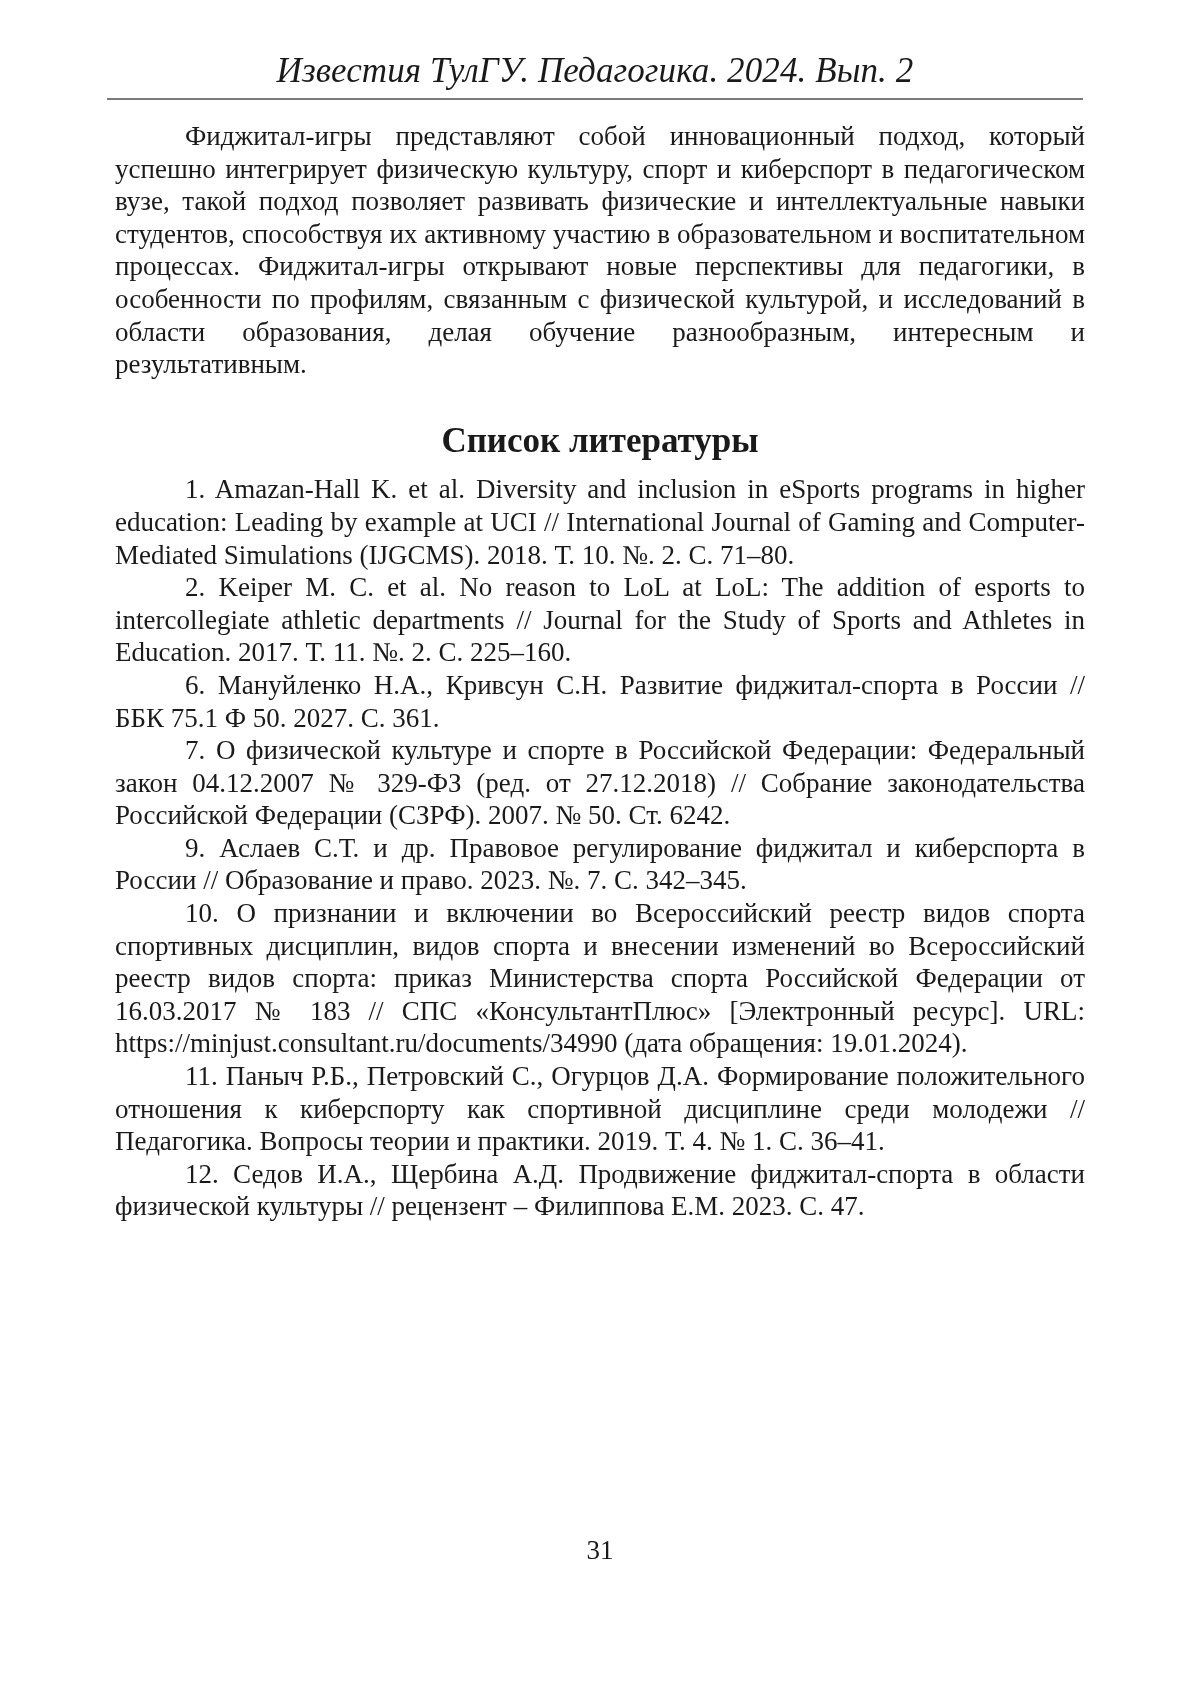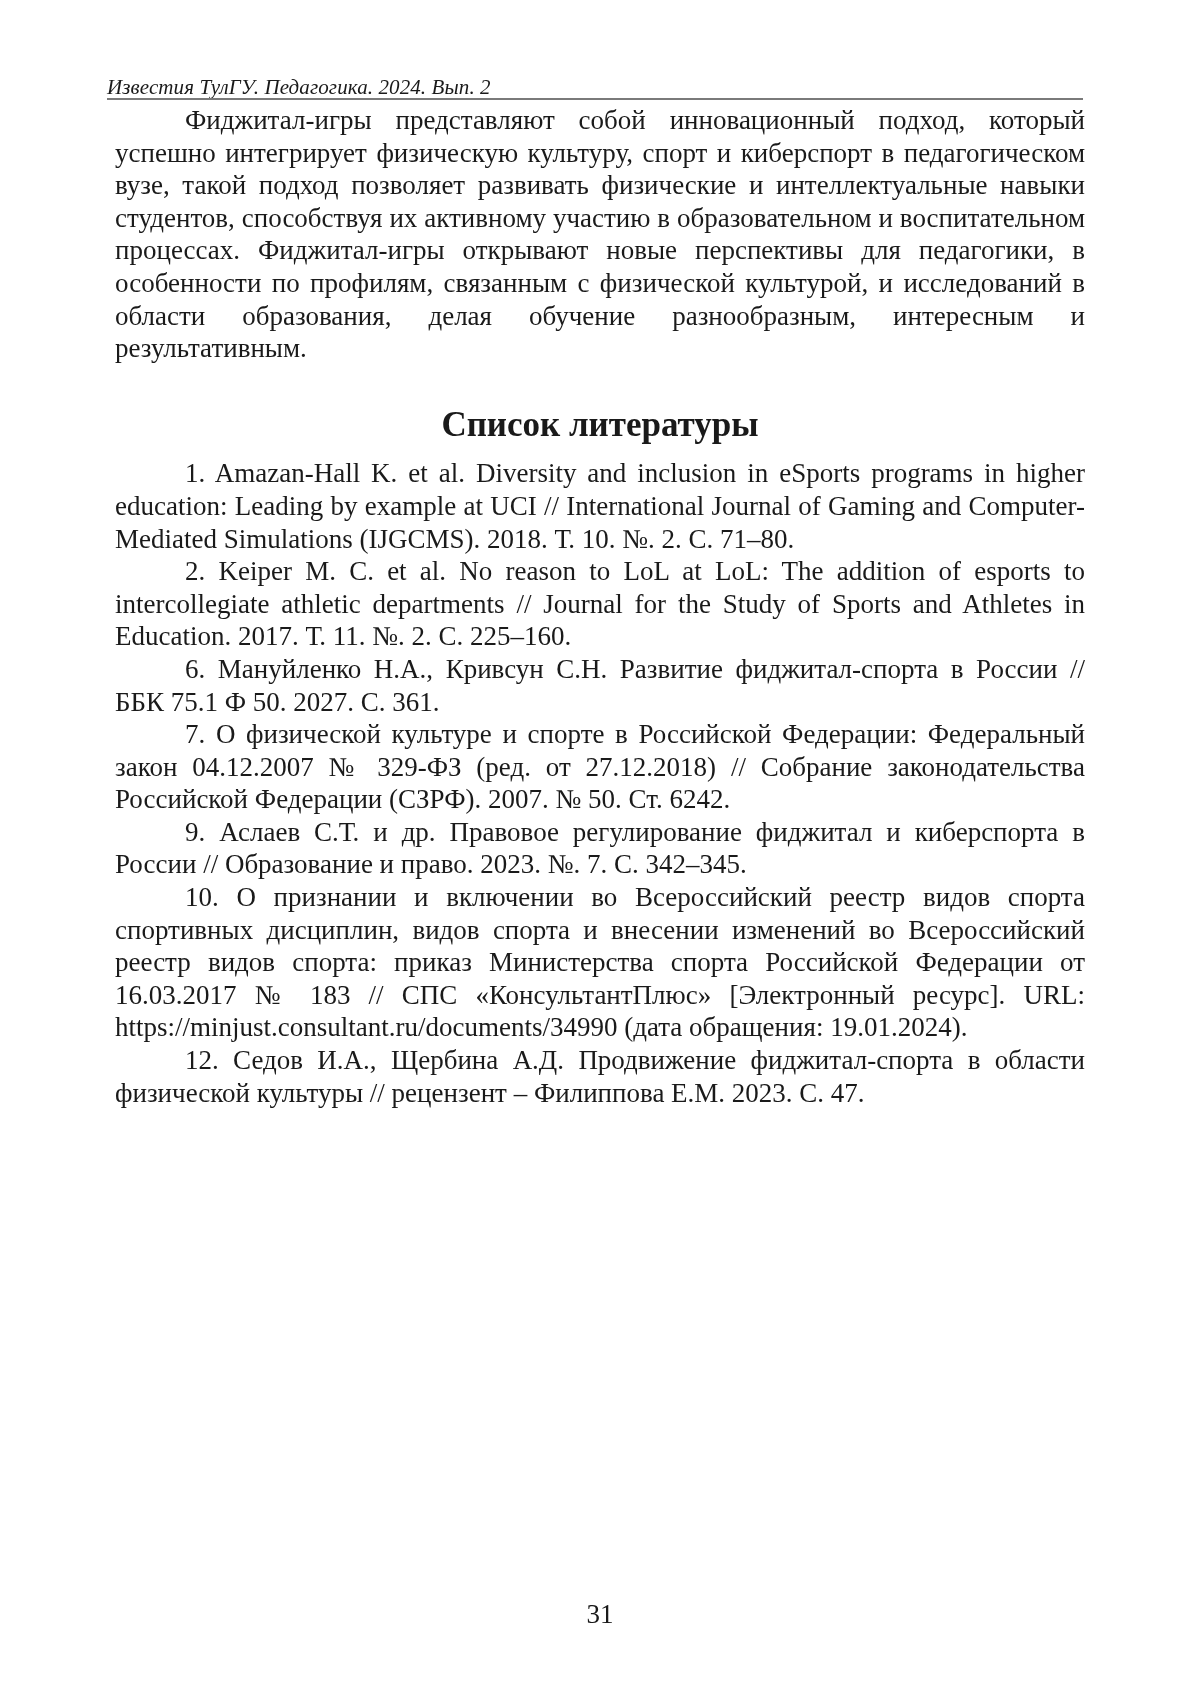--- a/index.html
+++ b/index.html
@@ -27,12 +27,11 @@
       left: 107px;
       width: 976px;
       top: 54px;
-      text-align: left;
+      text-align: center;
       font-style: italic;
-      font-size: 21px;
+      font-size: 35px;
       line-height: 34px;
       letter-spacing: 0.1px;
-      margin-top: 16px;
     }
     .header-rule {
       position: absolute;

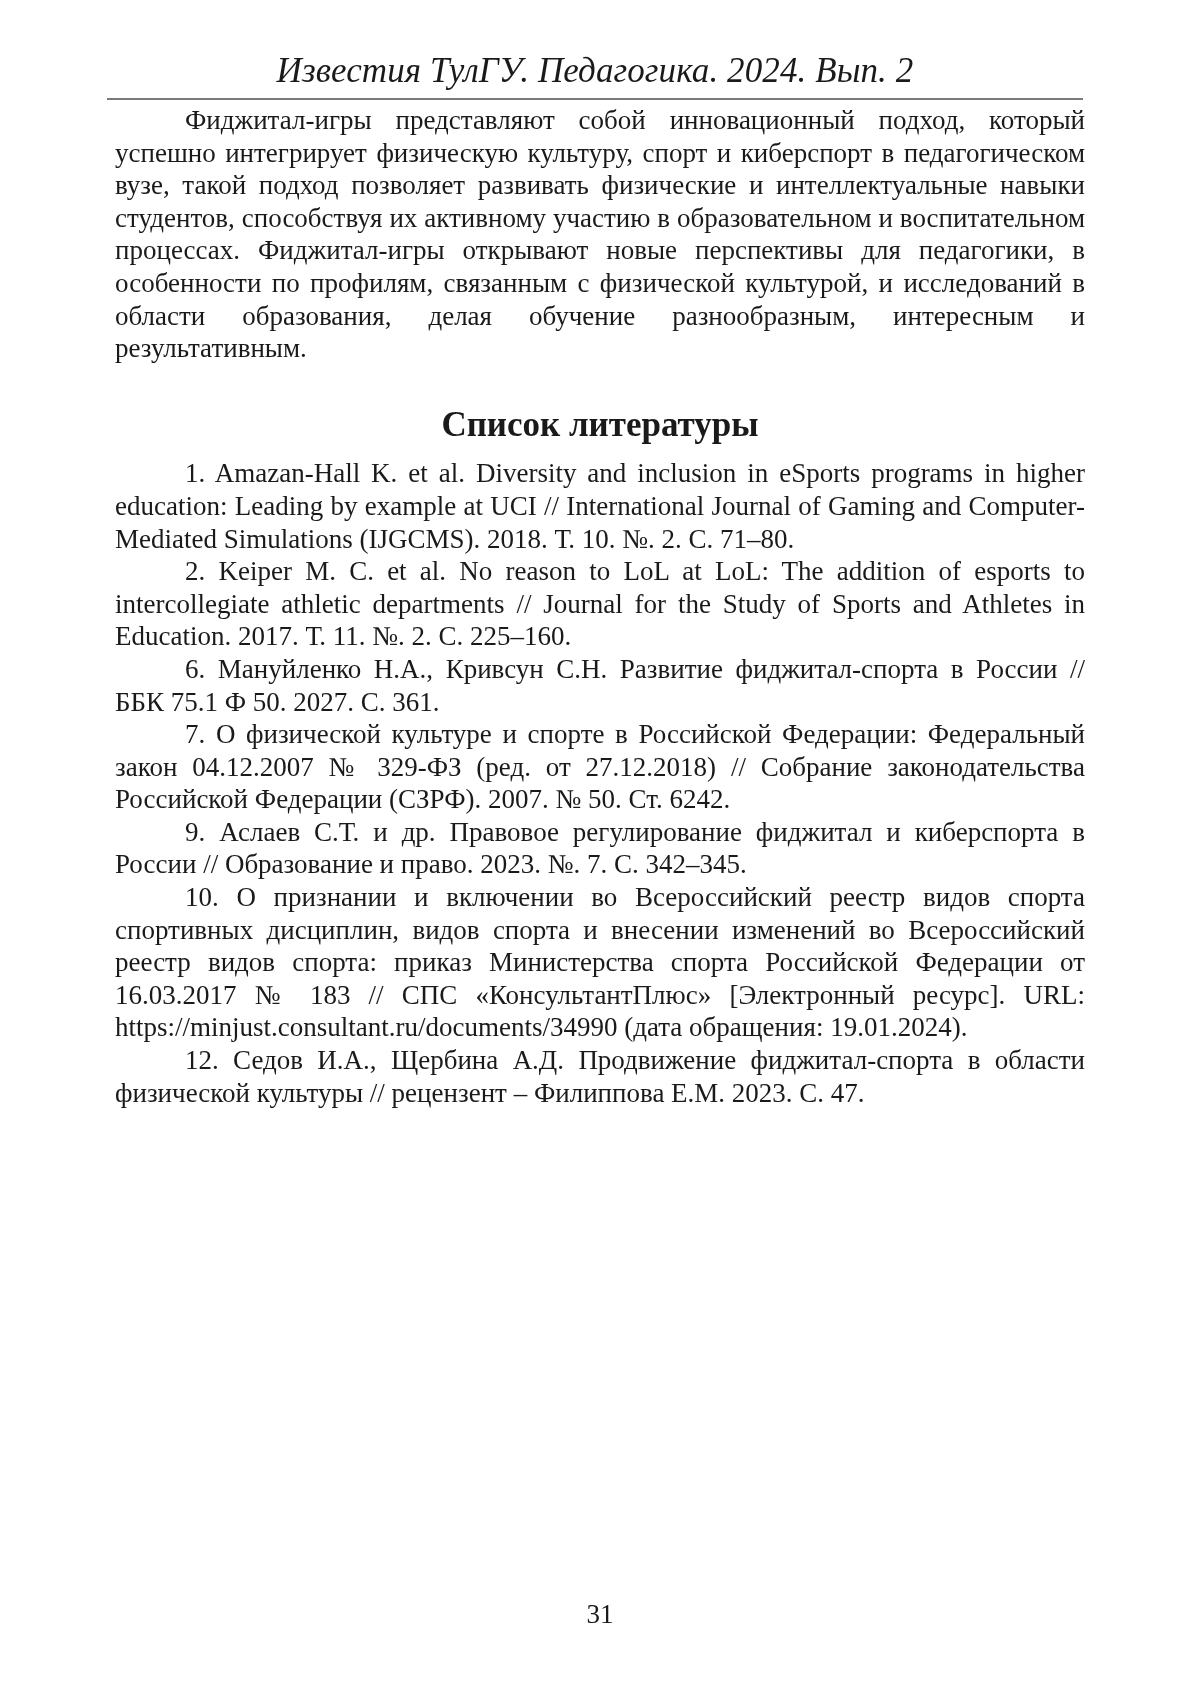--- a/index.html
+++ b/index.html
@@ -45,7 +45,7 @@
       position: absolute;
       left: 115px;
       width: 970px;
-      top: 104px;
+      top: 120px;
       font-size: 27px;
       line-height: 32.6px;
       text-align: justify;

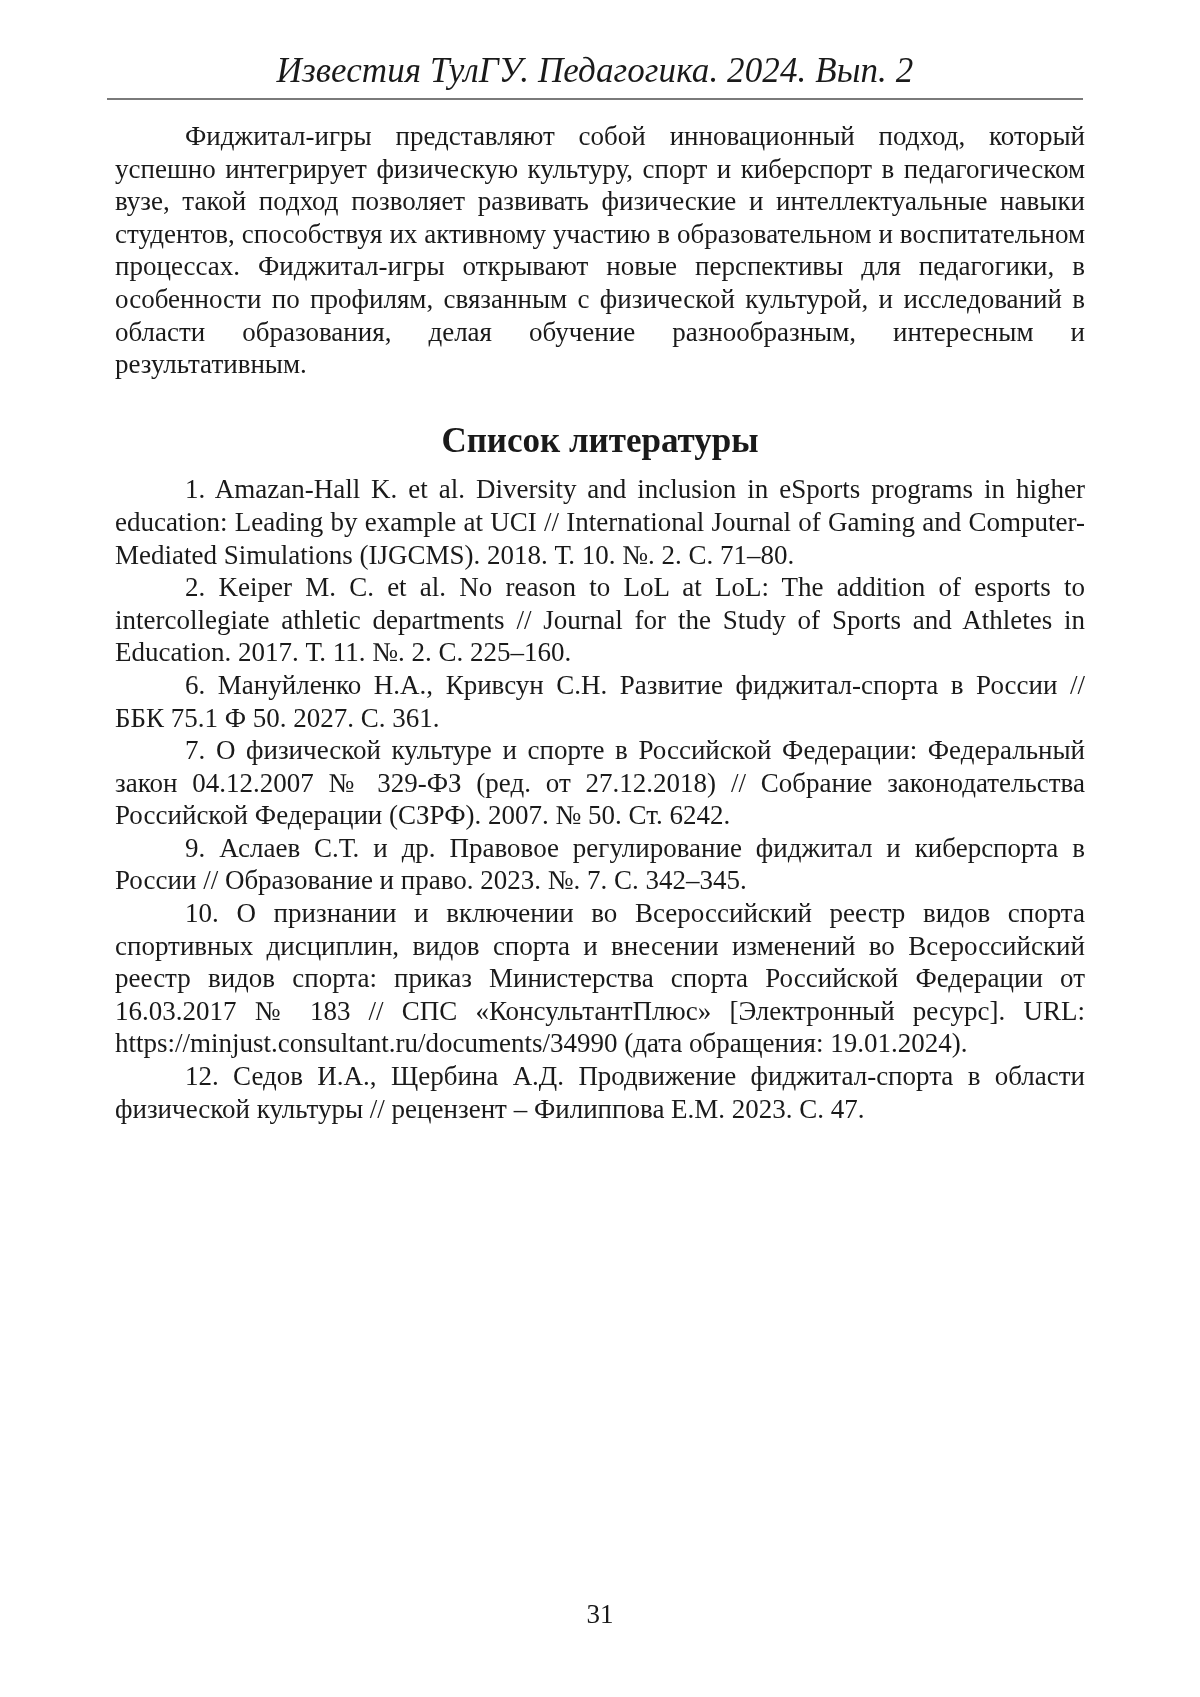--- a/index.html
+++ b/index.html
@@ -102,6 +102,7 @@
       <li class="ref">7. О физической культуре и спорте в Российской Федерации: Федеральный закон 04.12.2007 № 329-ФЗ (ред. от 27.12.2018) // Собрание законодательства Российской Федерации (СЗРФ). 2007. № 50. Ст. 6242.</li>
       <li class="ref">9. Аслаев С.Т. и др. Правовое регулирование фиджитал и киберспорта в России // Образование и право. 2023. №. 7. С. 342–345.</li>
       <li class="ref">10. О признании и включении во Всероссийский реестр видов спорта спортивных дисциплин, видов спорта и внесении изменений во Всероссийский реестр видов спорта: приказ Министерства спорта Российской Федерации от 16.03.2017 № 183 // СПС «КонсультантПлюс» [Электронный ресурс]. URL: https://minjust.consultant.ru/documents/34990 (дата обращения: 19.01.2024).</li>
+      <li class="ref">11. Паныч Р.Б., Петровский С., Огурцов Д.А. Формирование положительного отношения к киберспорту как спортивной дисциплине среди молодежи // Педагогика. Вопросы теории и практики. 2019. Т. 4. № 1. С. 36–41.</li>
       <li class="ref">12. Седов И.А., Щербина А.Д. Продвижение фиджитал-спорта в области физической культуры // рецензент – Филиппова Е.М. 2023. С. 47.</li>
     </ol>
   </div>

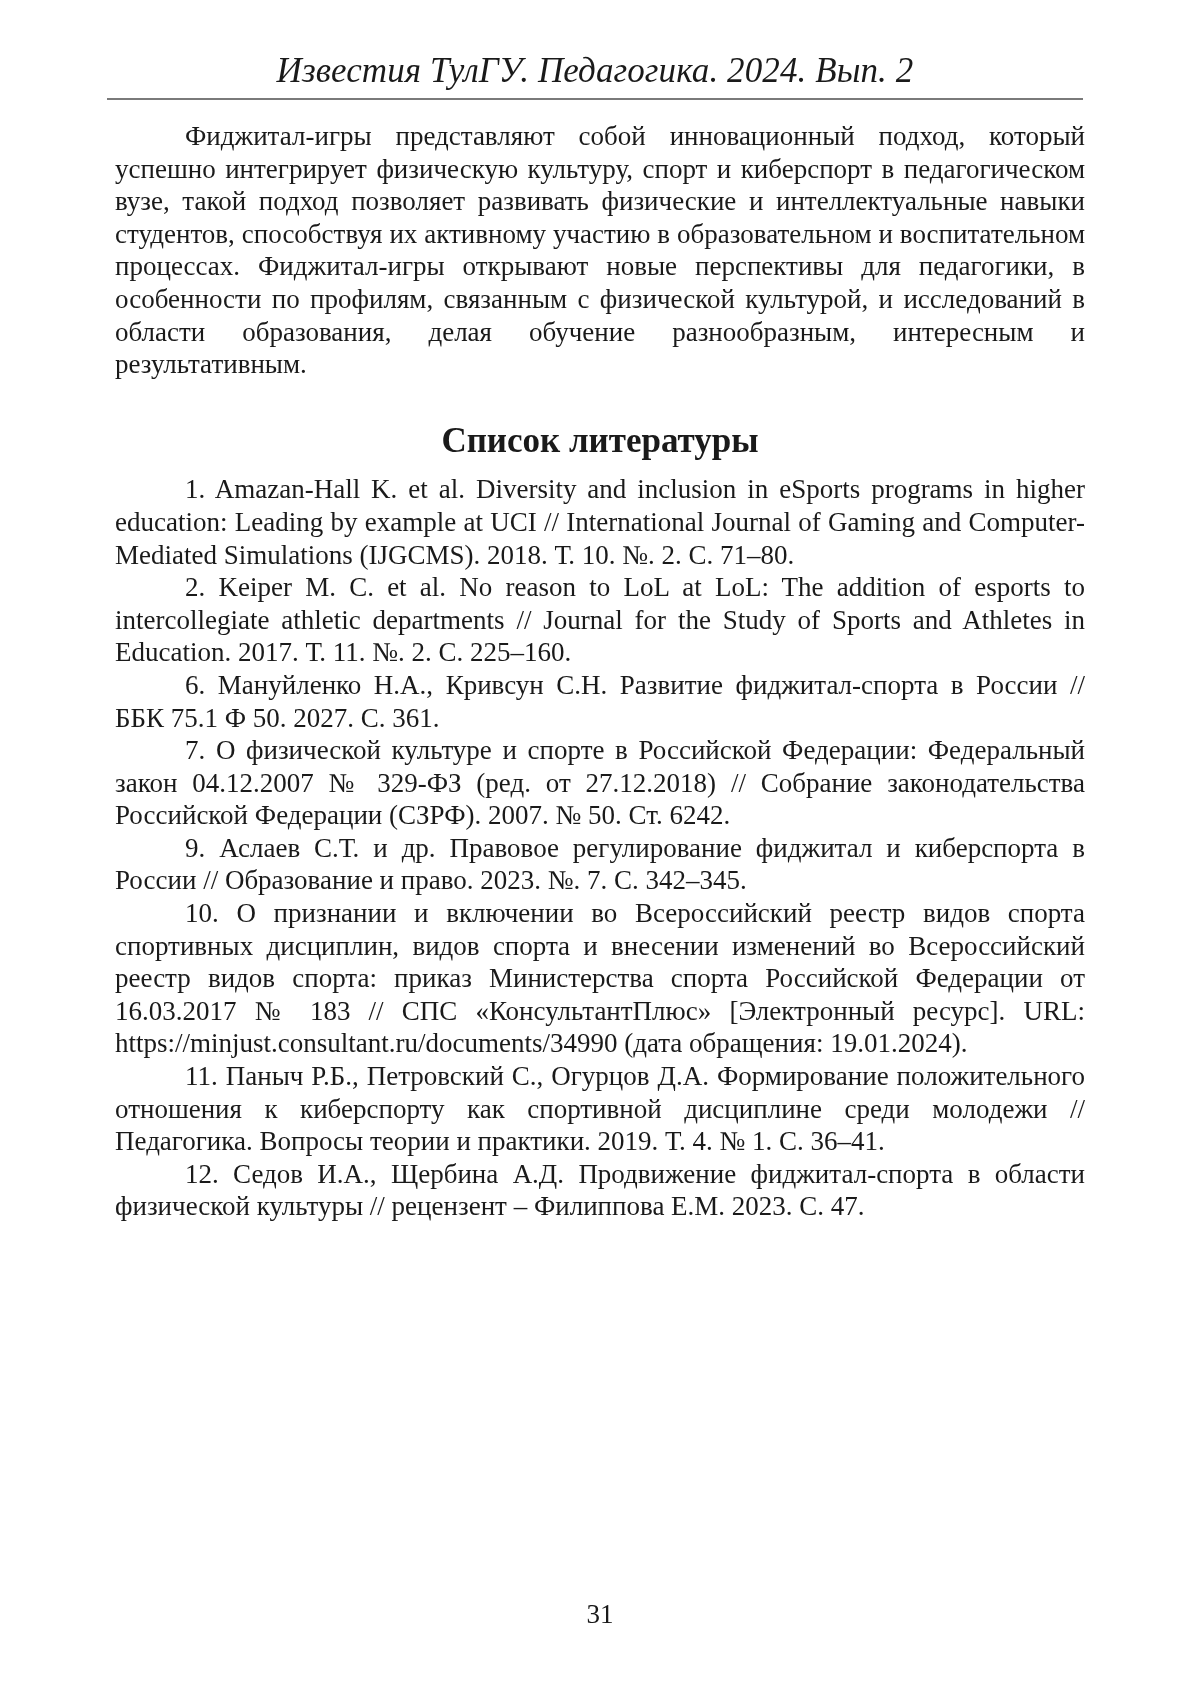--- a/index.html
+++ b/index.html
@@ -76,7 +76,7 @@
       position: absolute;
       left: 0;
       width: 1200px;
-      top: 1598px;
+      top: 1534px;
       text-align: center;
       font-size: 27px;
       line-height: 32px;

